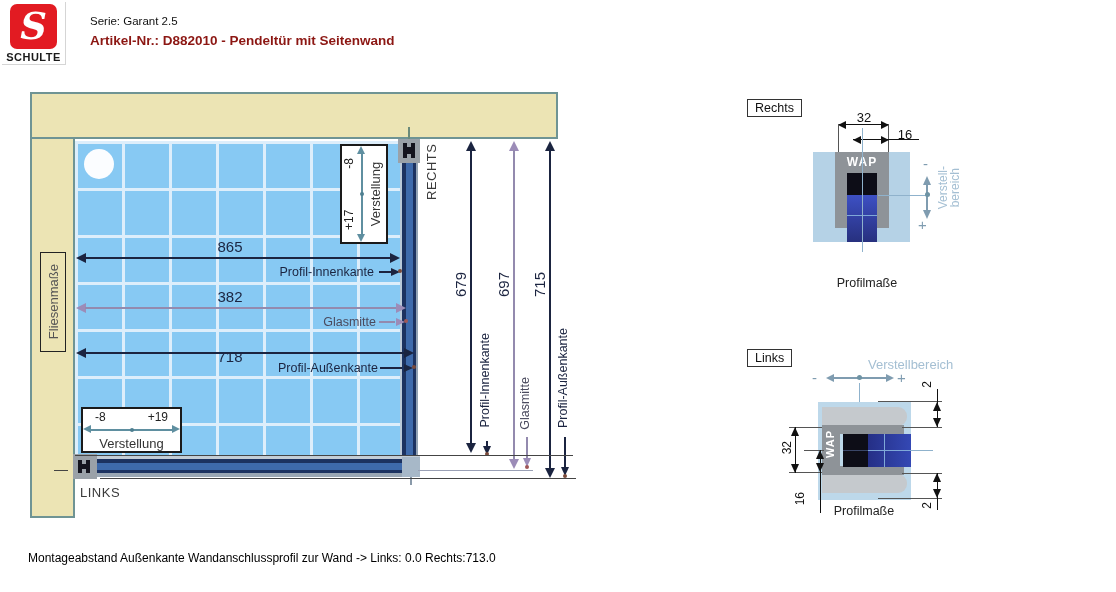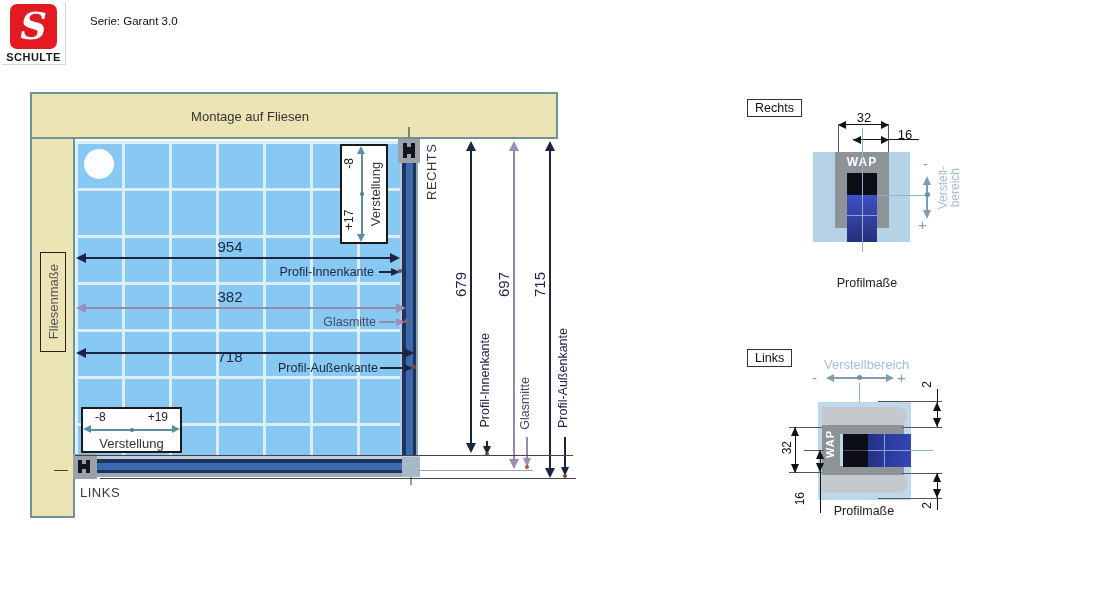--- a/index.html
+++ b/index.html
@@ -64,7 +64,7 @@
     <div class="abs" style="left:0;top:49px;width:63px;text-align:center;font-weight:bold;font-size:11px;
                 letter-spacing:0.5px;color:#1a1a1a;">SCHULTE</div>
   </div>
-  <div class="abs" style="left:90px;top:15px;font-size:11.5px;color:#111;">Serie: Garant 3.0</div>
+  <div class="abs" style="left:90px;top:15px;font-size:11.5px;color:#111;">Serie: Garant 2.5</div>
 
   <div class="abs" style="left:30px;top:92px;width:45px;height:426px;background:#ece4b4;border:2px solid #6f9494;box-sizing:border-box;"></div>
   <div class="abs" style="left:30px;top:92px;width:528px;height:47px;background:#ece4b4;border:2px solid #6f9494;box-sizing:border-box;"></div>

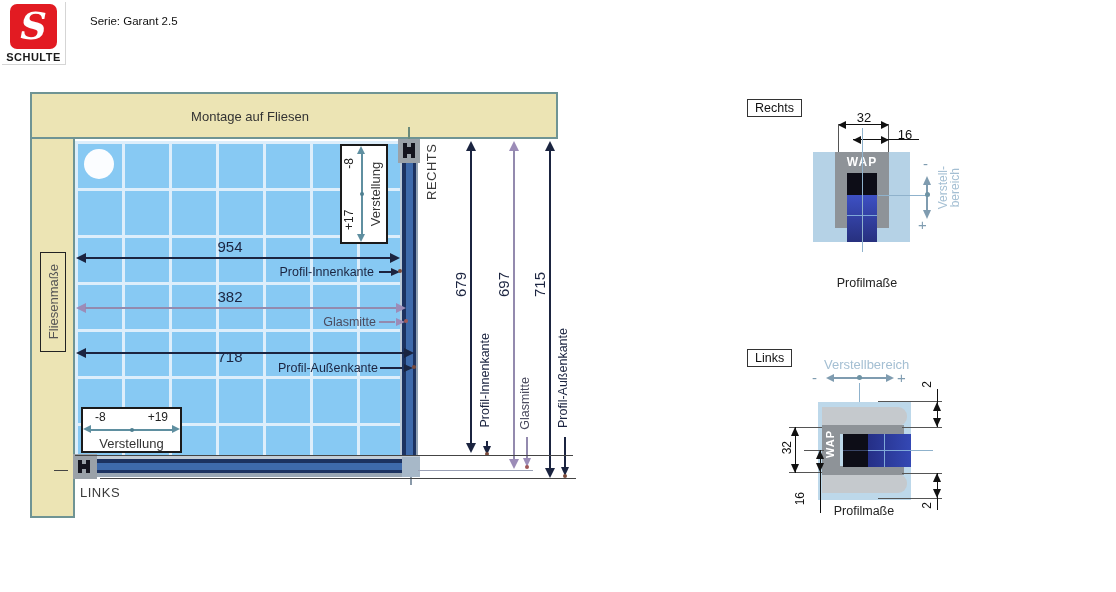--- a/index.html
+++ b/index.html
@@ -65,6 +65,7 @@
                 letter-spacing:0.5px;color:#1a1a1a;">SCHULTE</div>
   </div>
   <div class="abs" style="left:90px;top:15px;font-size:11.5px;color:#111;">Serie: Garant 2.5</div>
+  <div class="abs" style="left:90px;top:33px;font-size:13.5px;font-weight:bold;color:#8c1713;">Artikel-Nr.: D882010 - Pendeltür mit Seitenwand</div>
 
   <div class="abs" style="left:30px;top:92px;width:45px;height:426px;background:#ece4b4;border:2px solid #6f9494;box-sizing:border-box;"></div>
   <div class="abs" style="left:30px;top:92px;width:528px;height:47px;background:#ece4b4;border:2px solid #6f9494;box-sizing:border-box;"></div>

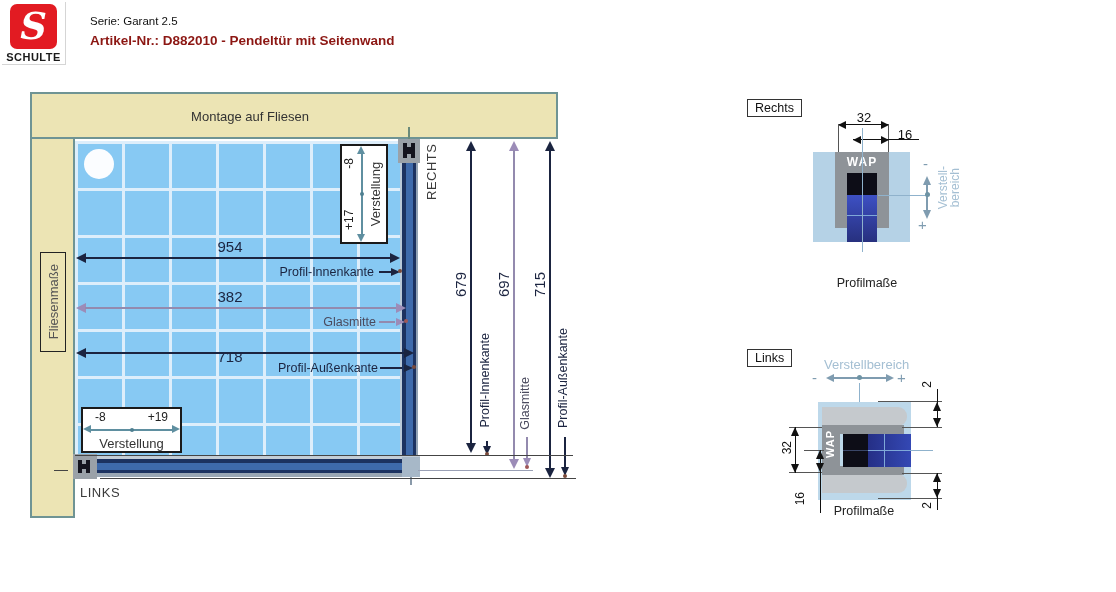--- a/index.html
+++ b/index.html
@@ -69,7 +69,6 @@
 
   <div class="abs" style="left:30px;top:92px;width:45px;height:426px;background:#ece4b4;border:2px solid #6f9494;box-sizing:border-box;"></div>
   <div class="abs" style="left:30px;top:92px;width:528px;height:47px;background:#ece4b4;border:2px solid #6f9494;box-sizing:border-box;"></div>
-  <div class="abs" style="left:140px;top:109px;width:220px;text-align:center;font-size:13px;color:#333;">Montage auf Fliesen</div>
 
   <div class="abs" style="left:40px;top:252px;width:26px;height:100px;border:1.5px solid #222;box-sizing:border-box;
               display:flex;align-items:center;justify-content:center;">

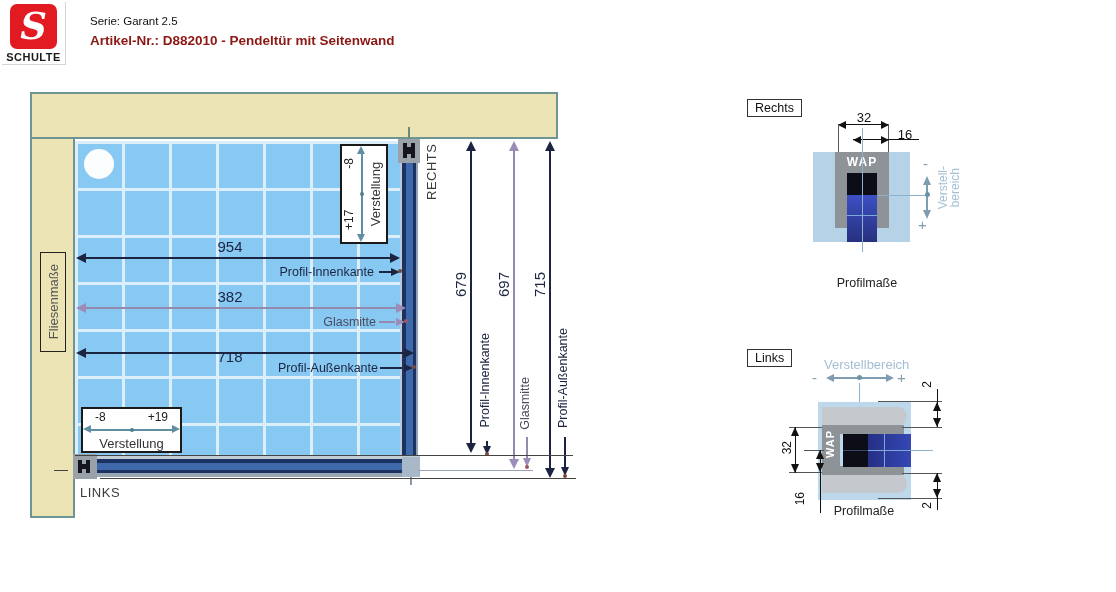--- a/index.html
+++ b/index.html
@@ -98,7 +98,7 @@
   <div class="abs vtext" style="left:424px;top:140px;height:60px;font-size:13px;color:#3a3a3a;letter-spacing:0.5px;">RECHTS</div>
   <div class="abs" style="left:80px;top:485px;font-size:13px;color:#3a3a3a;letter-spacing:0.5px;">LINKS</div>
 
-  <div class="abs dimnum" style="left:195px;top:238px;width:70px;">954</div>
+  <div class="abs dimnum" style="left:195px;top:238px;width:70px;">865</div>
   <div class="tri tl-d" style="left:76px;top:253px;"></div>
   <div class="abs" style="left:85px;top:257px;width:306px;height:2px;background:#1b2440;"></div>
   <div class="tri tr-d" style="left:390px;top:253px;"></div>

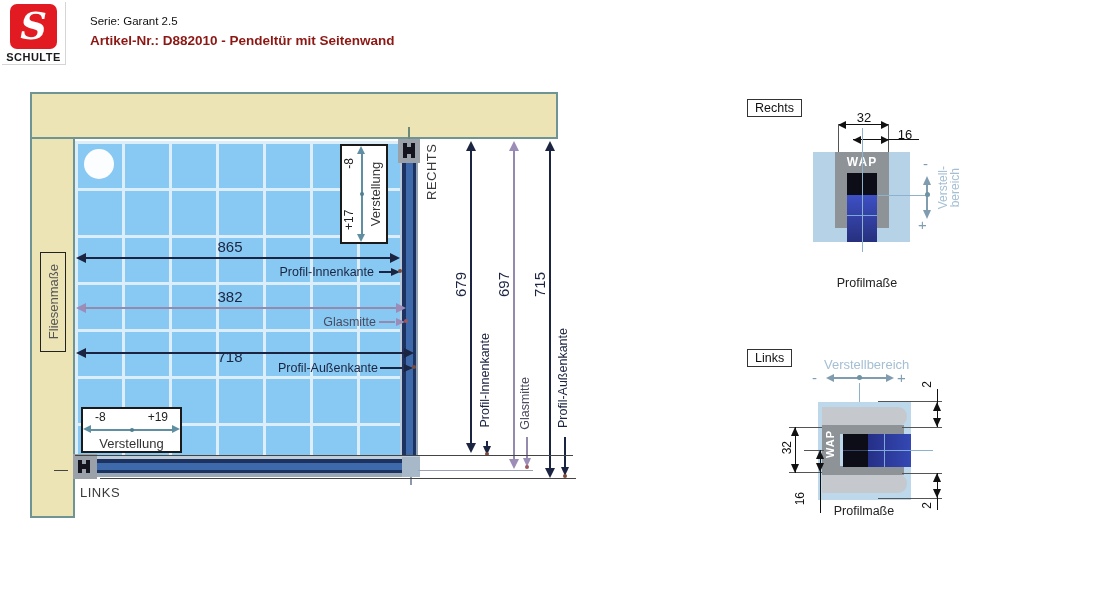--- a/index.html
+++ b/index.html
@@ -230,7 +230,7 @@
   <div class="abs" style="left:836px;top:276px;width:62px;text-align:center;font-size:12.5px;color:#222;">Profilmaße</div>
 
   <div class="abs boxlabel" style="left:747px;top:349px;">Links</div>
-  <div class="abs ltblue" style="left:824px;top:357px;font-size:13px;">Verstellbereich</div>
+  <div class="abs ltblue" style="left:868px;top:357px;font-size:13px;">Verstellbereich</div>
   <div class="abs" style="left:812px;top:369px;font-size:15px;color:#7f9cb0;">-</div>
   <div class="tri al" style="left:826px;top:374px;border-right-color:#7f9cb0;"></div>
   <div class="abs" style="left:834px;top:377px;width:52px;height:2px;background:#7f9cb0;"></div>

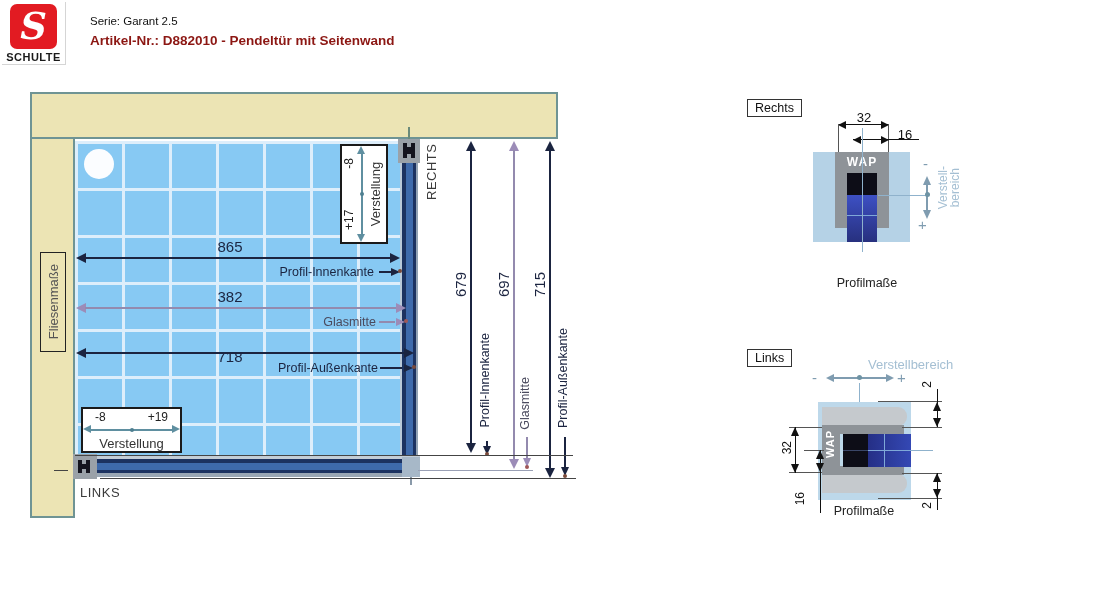--- a/index.html
+++ b/index.html
@@ -281,6 +281,7 @@
   <div class="abs vtext" style="left:920px;top:502px;font-size:12px;color:#111;">2</div>
   <div class="abs" style="left:833px;top:504px;width:62px;text-align:center;font-size:12.5px;color:#222;">Profilmaße</div>
 
+  <div class="abs" style="left:28px;top:551px;font-size:12px;color:#000;">Montageabstand Außenkante Wandanschlussprofil zur Wand -&gt; Links: 0.0  Rechts:713.0</div>
 
 </div>
 

